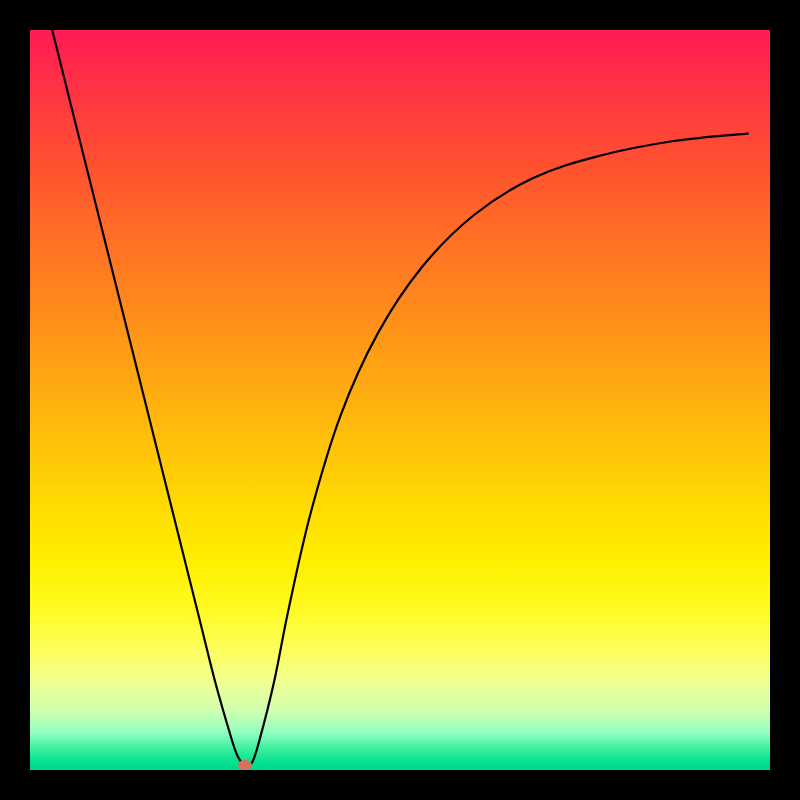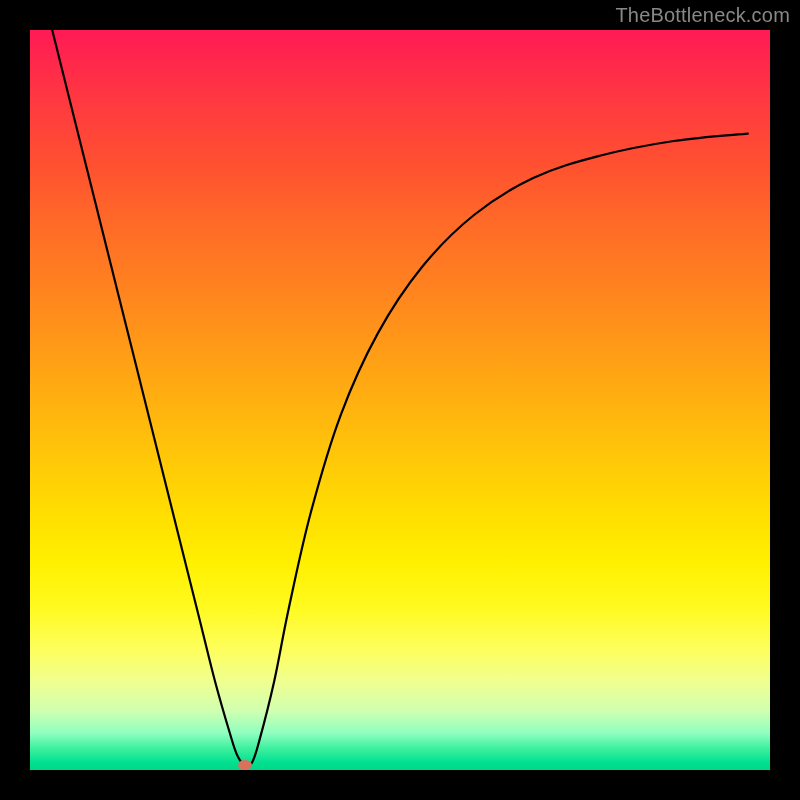--- a/index.html
+++ b/index.html
@@ -79,7 +79,6 @@
     </svg>
     <div id="min-dot" class="min-dot" style="left: 207.6px; top: 729.82px; background: rgb(216, 114, 90);"></div>
   </div>
-  <div class="watermark">TheBottleneck.com</div>
 </div>
 
 </body></html>

